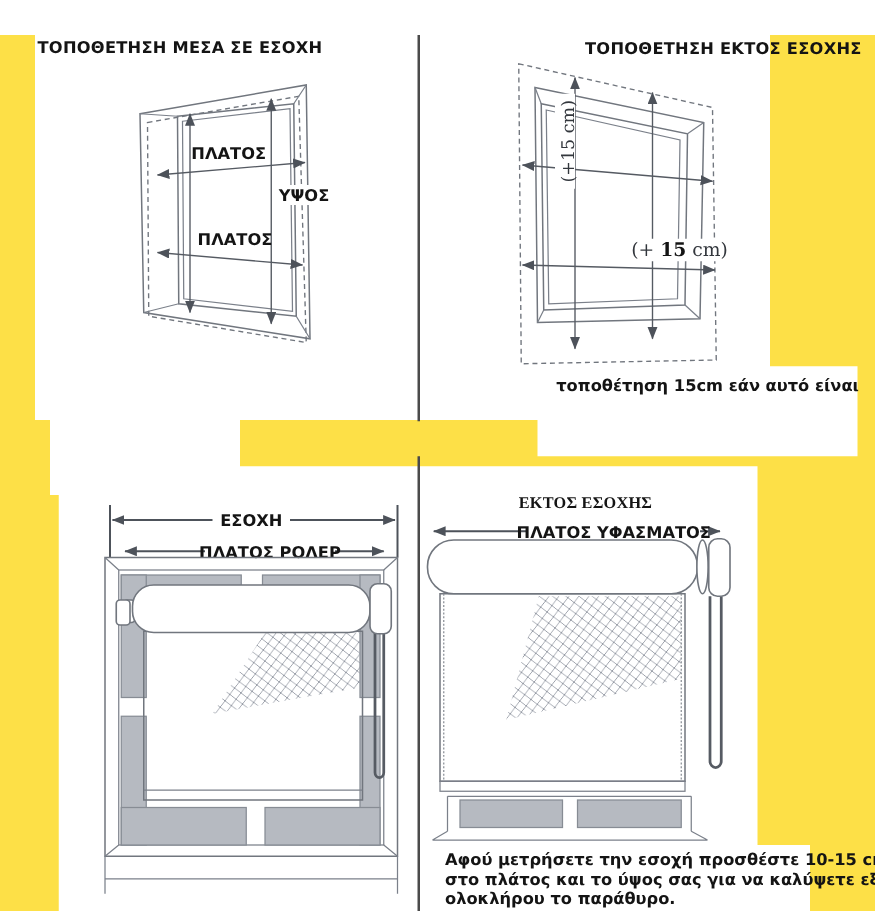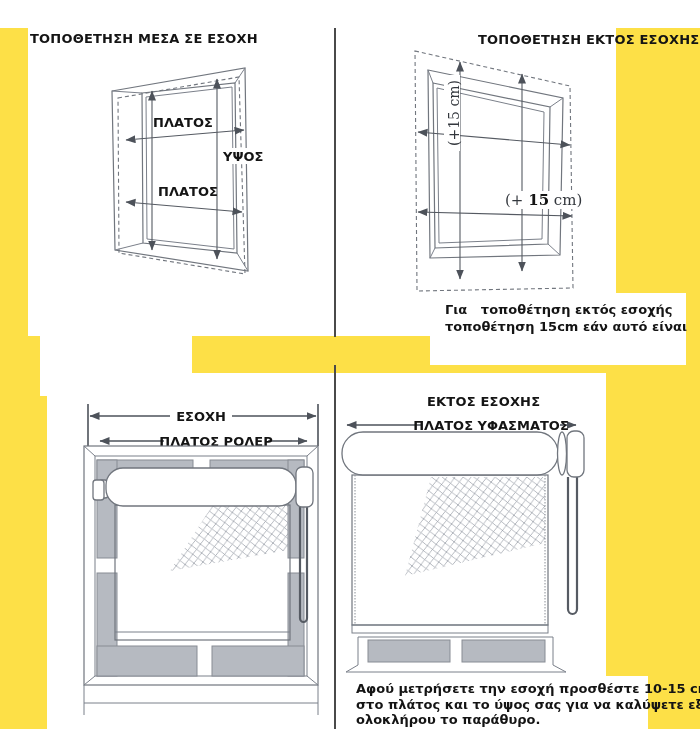--- a/index.html
+++ b/index.html
@@ -77,7 +77,7 @@
   </svg>
 
 
-  <div class="ttl" style="left:478px;top:4px;">ΤΟΠΟΘΕΤΗΣΗ ΕΚΤΟΣ ΕΣΟΧΗΣ</div>
+  <div class="ttl" style="left:468px;top:4px;">ΤΟΠΟΘΕΤΗΣΗ ΕΚΤΟΣ ΕΣΟΧΗΣ</div>
 
   <svg style="left:405px;top:18px;" width="185" height="255" viewBox="0 0 185 255">
     <path class="dash" d="M10,5 L165,40 L168,242 L12,245 Z"></path>

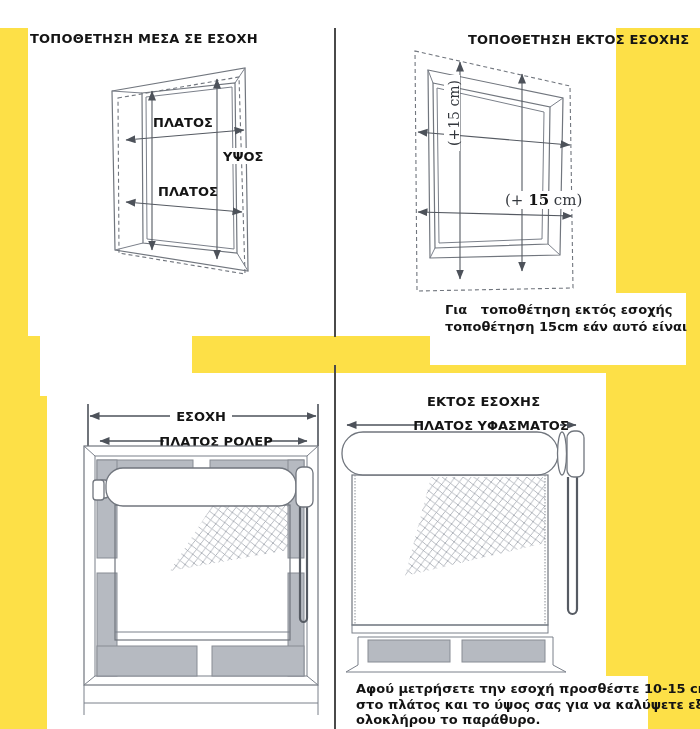--- a/index.html
+++ b/index.html
@@ -100,7 +100,6 @@
   </svg>
 
   <div class="cap cap-tr" style="left:445px;top:274px;">
-    <div>Για   τοποθέτηση εκτός εσοχής</div>
     <div>τοποθέτηση 15cm εάν αυτό είναι</div>
   </div>
 

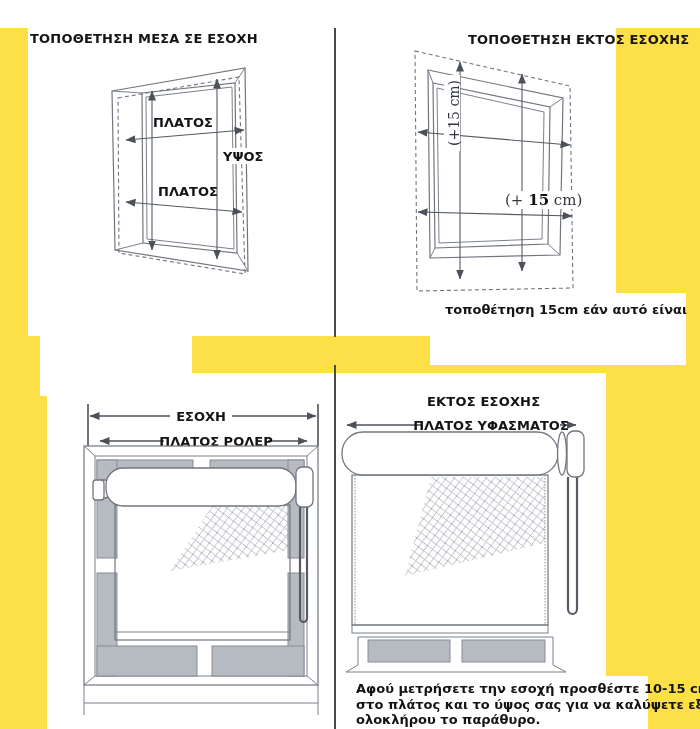--- a/index.html
+++ b/index.html
@@ -141,7 +141,7 @@
     <rect class="wfill" x="31" y="80" width="11" height="20" rx="3"></rect>
   </svg>
 
-  <div class="ttl" style="left:427px;top:366px;">ΕΚΤΟΣ ΕΣΟΧΗΣ</div>
+  <div class="ttl" style="left:415px;top:366px;font-family:Liberation Serif, serif;">ΕΚΤΟΣ ΕΣΟΧΗΣ</div>
 
   <svg style="left:336px;top:385px;" width="312" height="275" viewBox="0 0 312 275">
 

